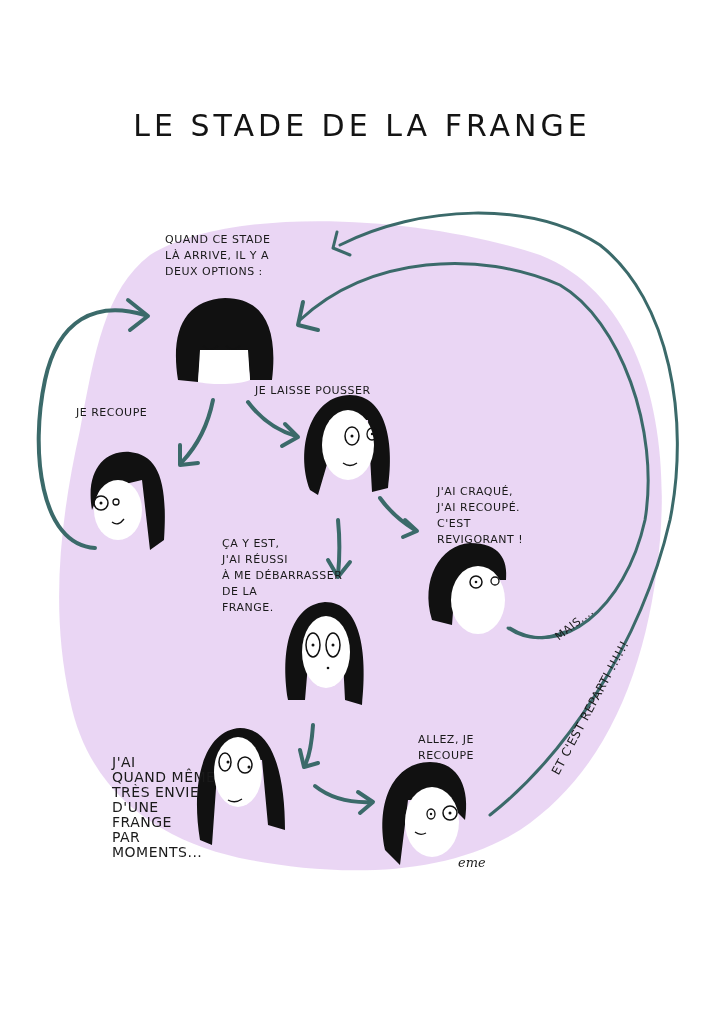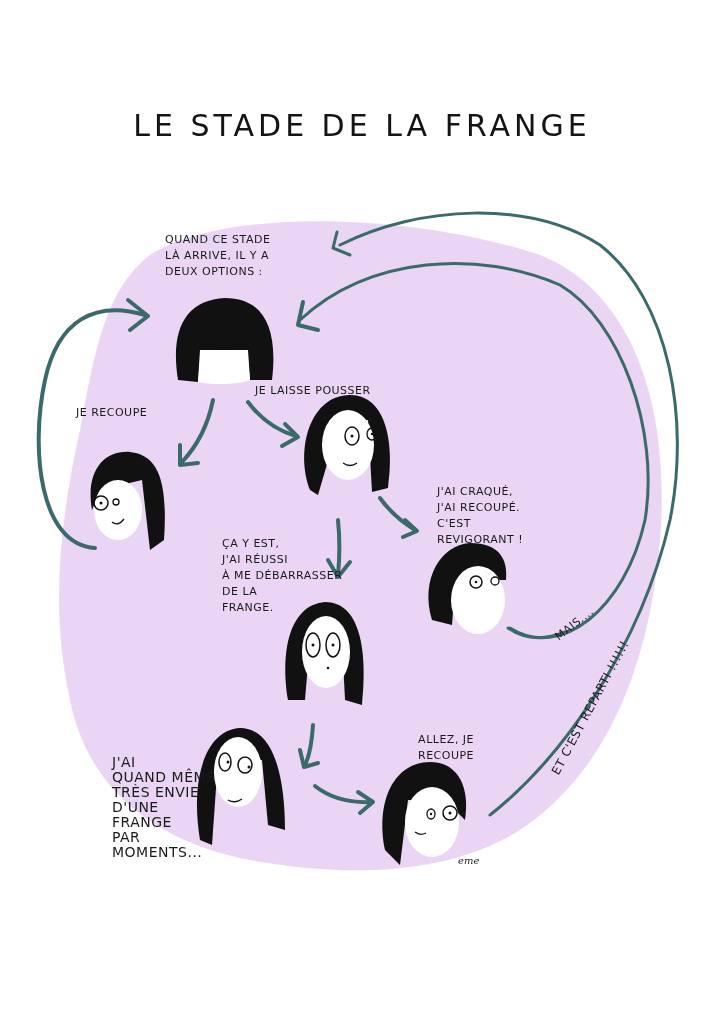--- a/index.html
+++ b/index.html
@@ -9,7 +9,7 @@
   .title { position: absolute; left: 0; top: 108px; width: 724px; text-align: center; font-family: "DejaVu Sans", sans-serif; font-size: 30px; letter-spacing: 4px; color: #141414; font-weight: normal; }
   .rot-mais { transform: rotate(-38deg); transform-origin: left top; }
   .rot-et { transform: rotate(-62deg); transform-origin: left top; font-size: 12px; }
-  .sig { position: absolute; font-family: "DejaVu Serif", serif; font-style: italic; font-size: 10px; color: #222; text-transform: none; }
+  .sig { position: absolute; font-family: "DejaVu Serif", serif; font-style: italic; font-size: 13px; color: #222; text-transform: none; }
 </style>
 </head>
 <body>

